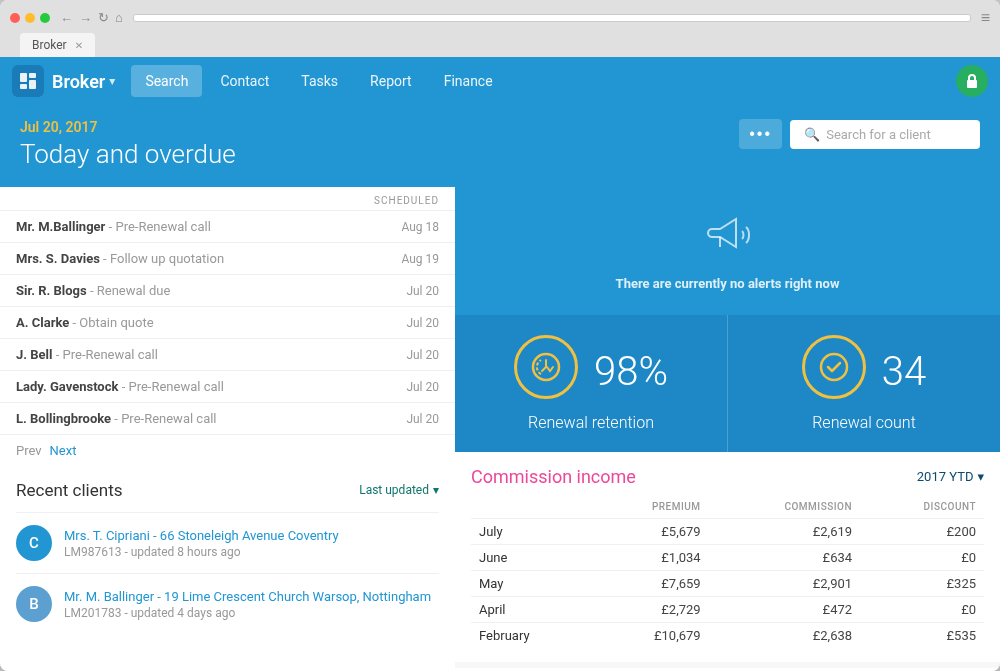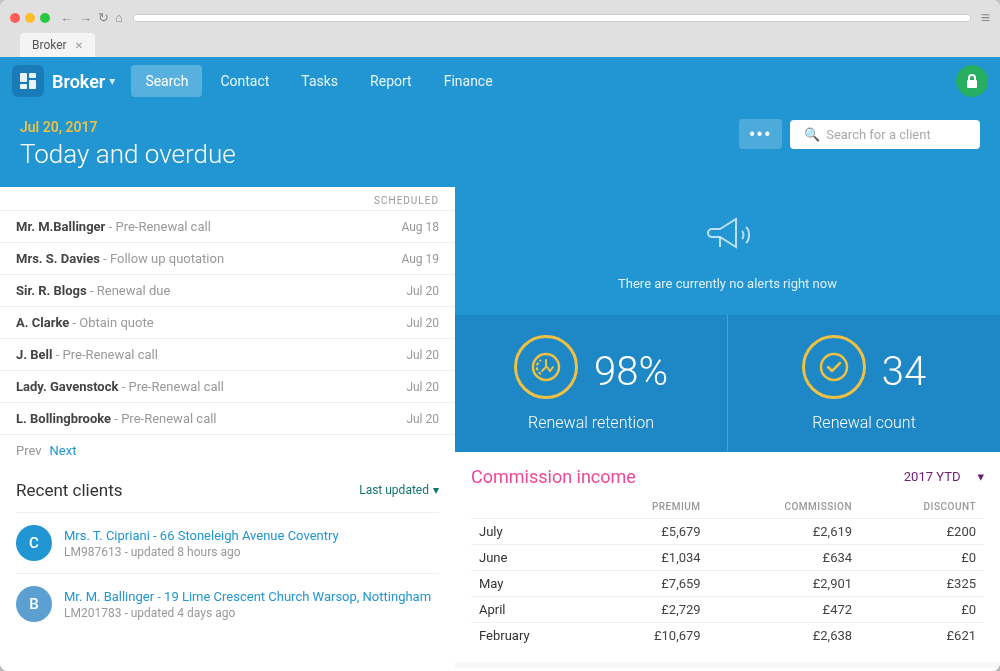--- a/index.html
+++ b/index.html
@@ -384,6 +384,7 @@
       padding: 24px 20px;
       text-align: center;
       flex-shrink: 0;
+      font-weight: bold;
     }
 
     .alert-icon {

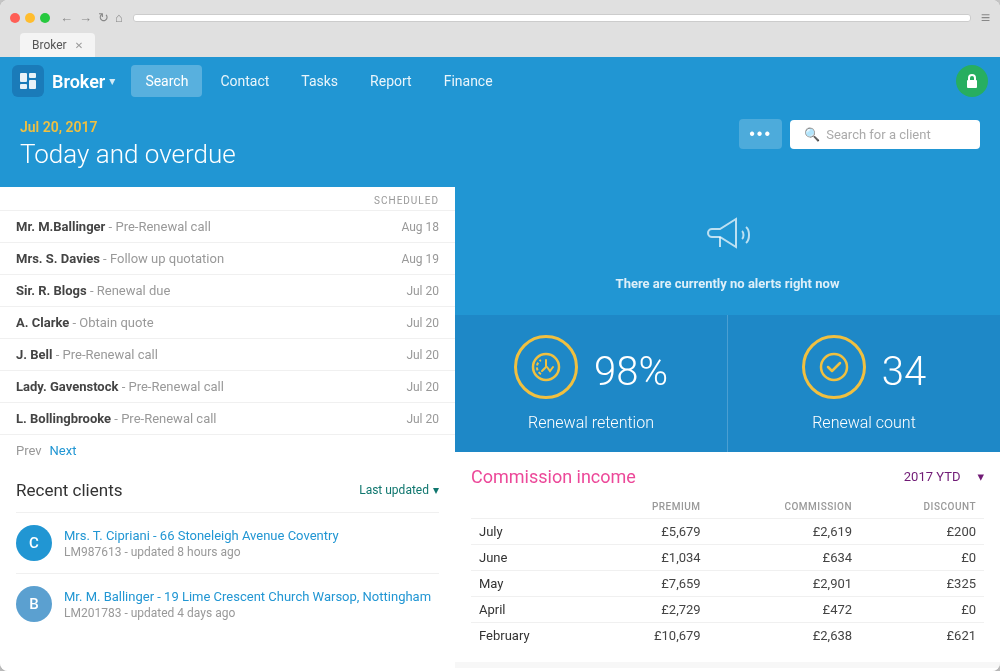--- a/index.html
+++ b/index.html
@@ -472,11 +472,11 @@
     }
 
     .ytd-selector {
-      color: #701a75;
-      font-size: 13px;
-      display: flex;
-      align-items: center;
-      gap: 17px;
+      color: #0c4a6e;
+      font-size: 13px;
+      display: flex;
+      align-items: center;
+      gap: 4px;
       cursor: pointer;
     }
 

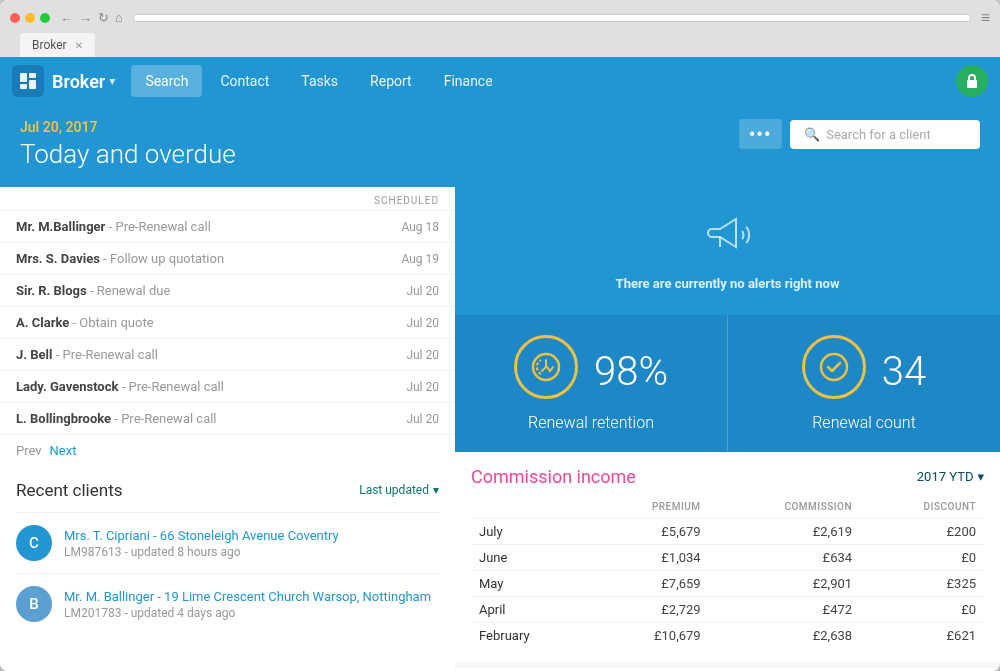--- a/index.html
+++ b/index.html
@@ -747,7 +747,7 @@
                 <td>February</td>
                 <td>£10,679</td>
                 <td>£2,638</td>
-                <td>£621</td>
+                <td>£535</td>
               </tr>
             </tbody>
           </table>

